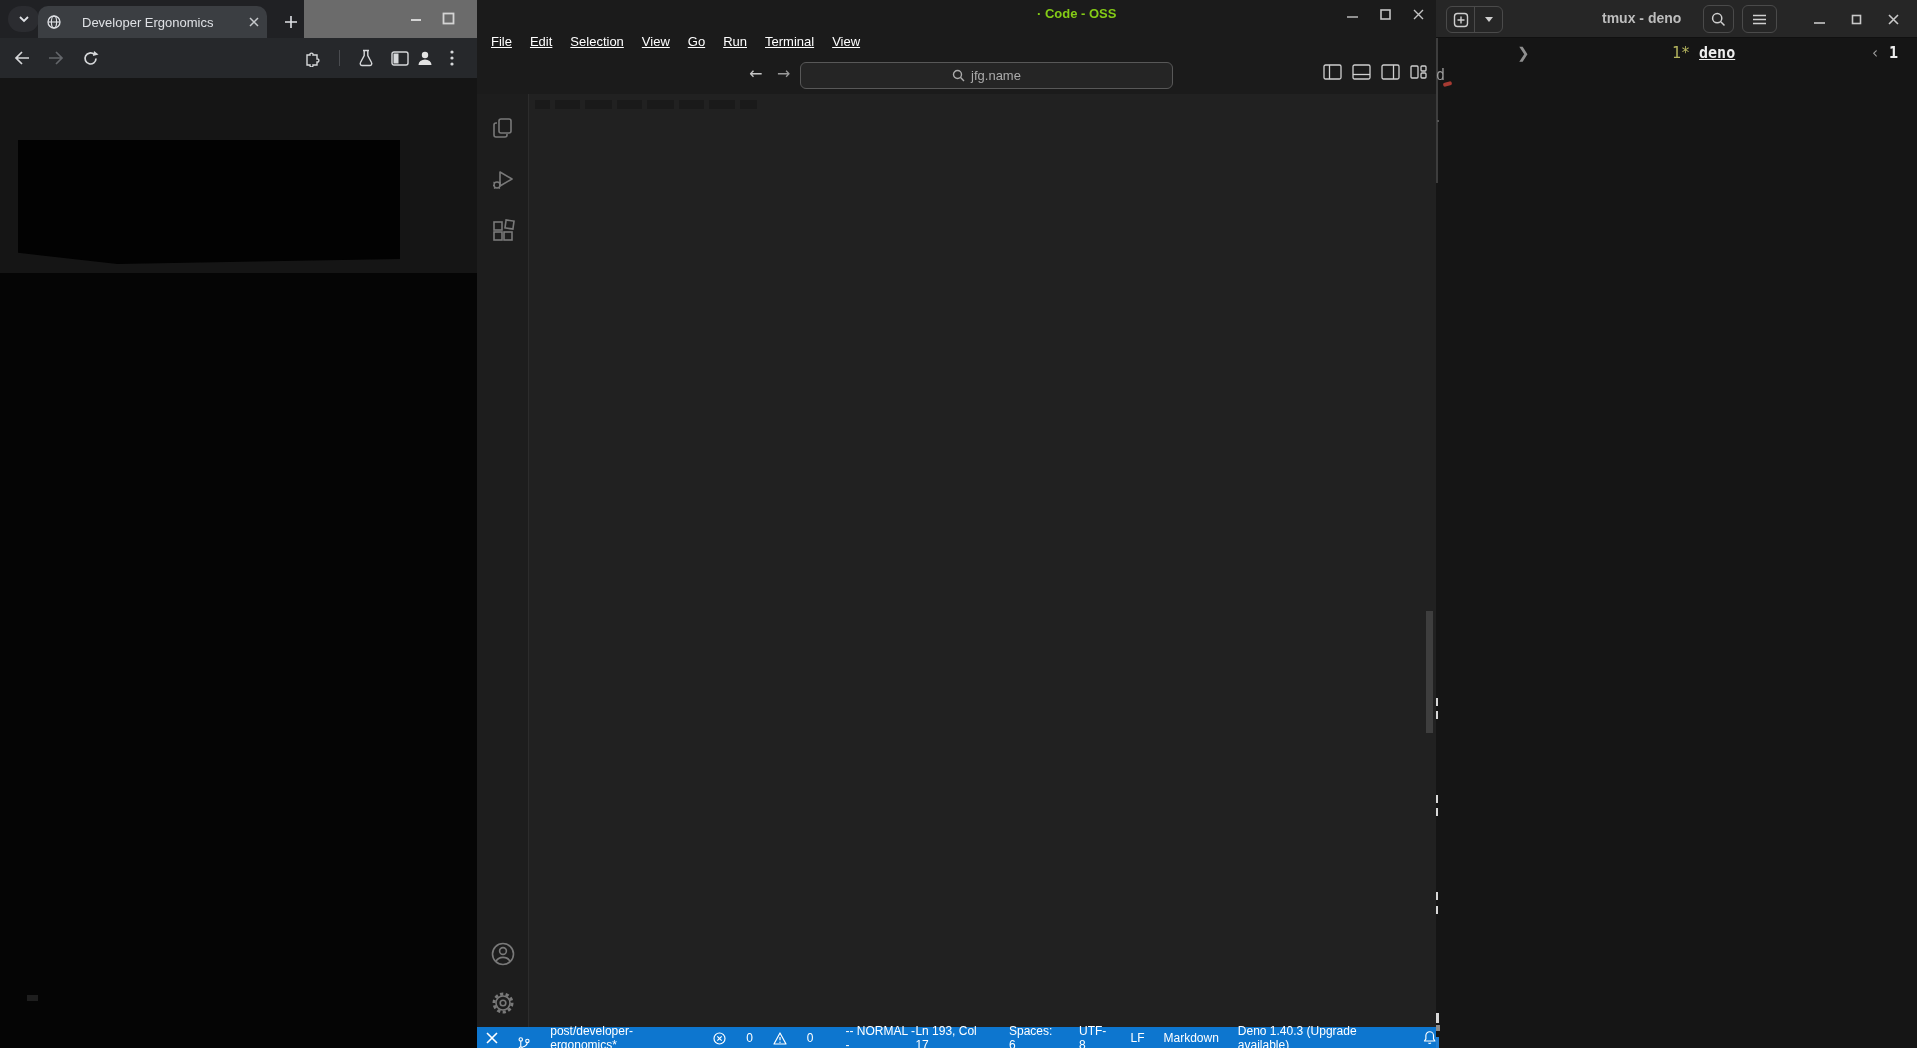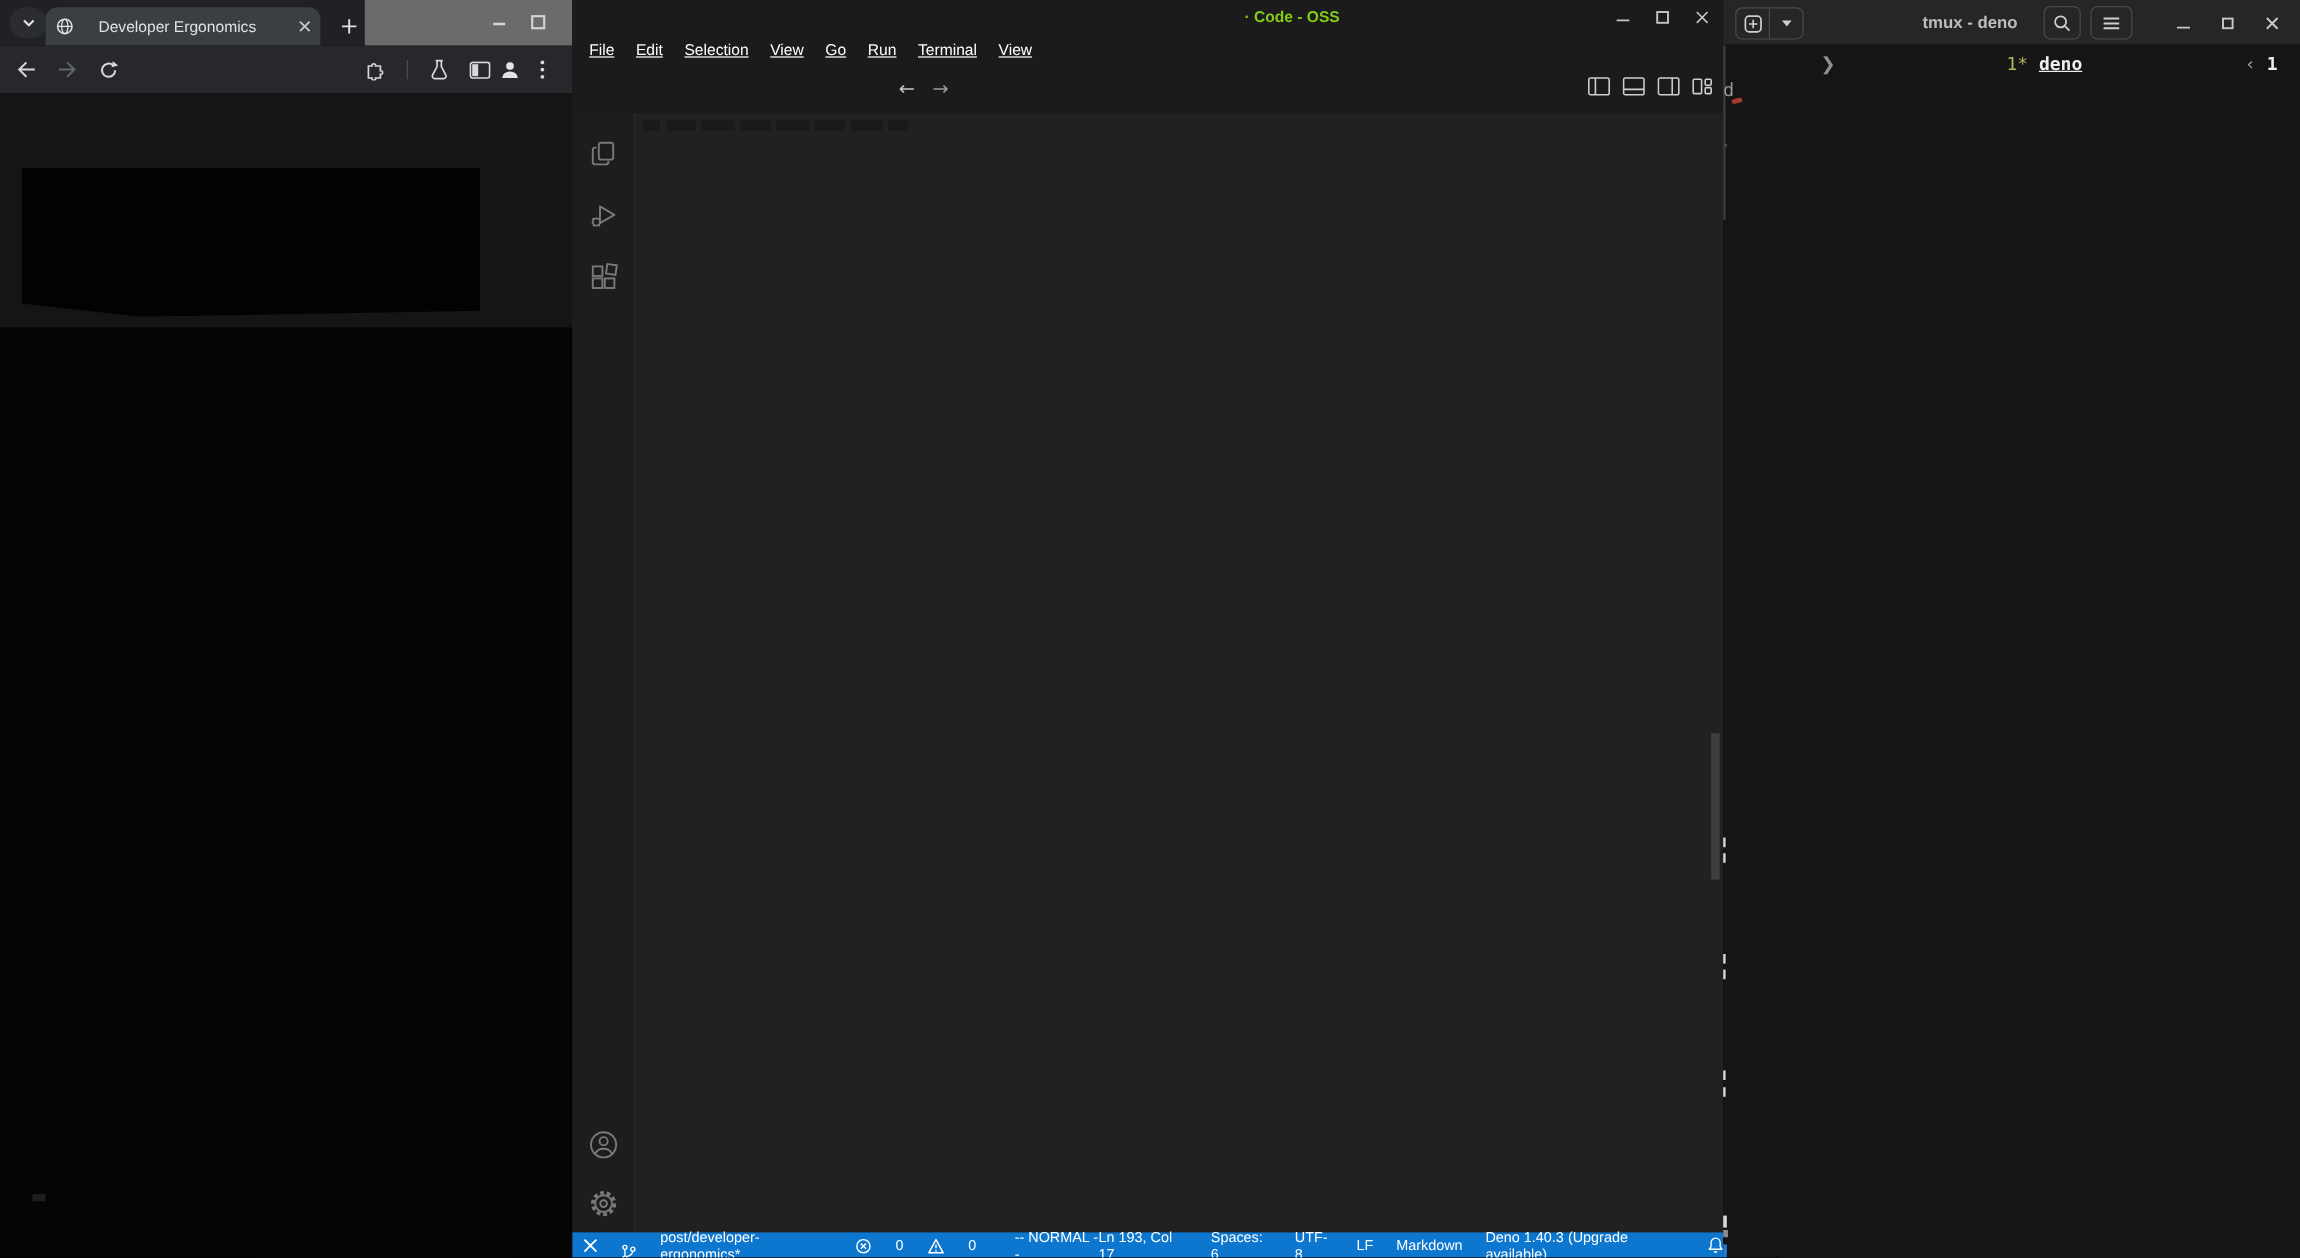--- a/index.html
+++ b/index.html
@@ -250,6 +250,13 @@
     <div id="vs-commandrow" class="abs">
       <span class="nav-arrow" style="left:272px;">←</span>
       <span class="nav-arrow" style="left:300px;color:#9a9a9a;">→</span>
+      <div id="vs-searchbox">
+        <svg width="13" height="13" viewBox="0 0 13 13">
+            <circle cx="5.5" cy="5.5" r="4" fill="none" stroke="#ababab" stroke-width="1.4"></circle>
+            <line x1="8.6" y1="8.6" x2="12" y2="12" stroke="#ababab" stroke-width="1.4"></line>
+          </svg>
+        <span>jfg.name</span>
+      </div>
       <div id="vs-layout-icons">
         <svg width="19" height="16" viewBox="0 0 19 16">
             <rect x="1" y="1" width="17" height="14" rx="1.5" fill="none" stroke="#cfcfcf" stroke-width="1.3"></rect>

